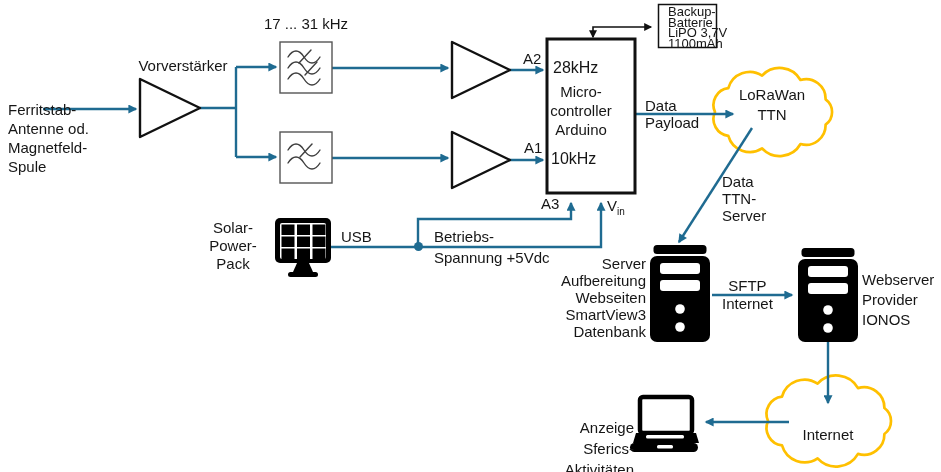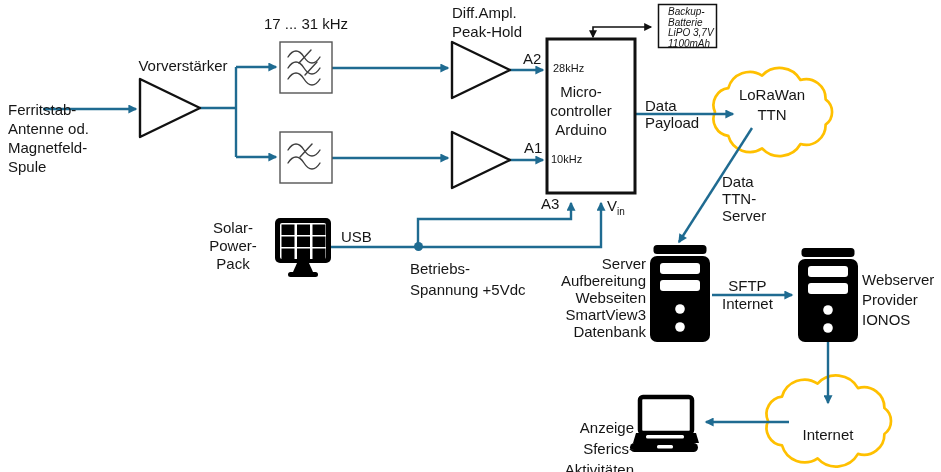--- a/index.html
+++ b/index.html
@@ -150,8 +150,6 @@
 Spule</div>
   <div class="lbl c" style="left:112px;top:56px;width:100px;margin-left:21px;">Vorverstärker</div>
   <div class="lbl c" style="left:256px;top:14px;width:100px;">17 ... 31 kHz</div>
-  <div class="lbl" style="left:452px;top:3px;">Diff.Ampl.
-Peak-Hold</div>
   <div class="lbl" style="left:523px;top:49px;">A2</div>
   <div class="lbl" style="left:524px;top:138px;">A1</div>
   <div class="lbl s12" style="left:553px;top:61px;">28kHz</div>

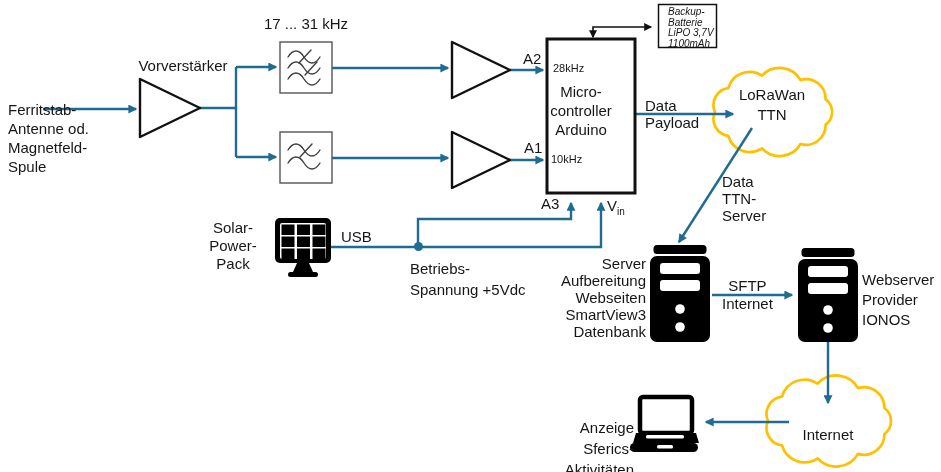--- a/index.html
+++ b/index.html
@@ -19,7 +19,7 @@
   .c{text-align:center;}
   .r{text-align:right;}
   .s12{font-size:11px;line-height:14px;}
-  .s8{font-size:10px;line-height:10.6px;font-style:italic;}
+  .s8{font-size:13px;line-height:10.6px;}
   .lh17{line-height:17px;}
   .lh18{line-height:18px;text-align:center;}
   .lh20{line-height:20px;}

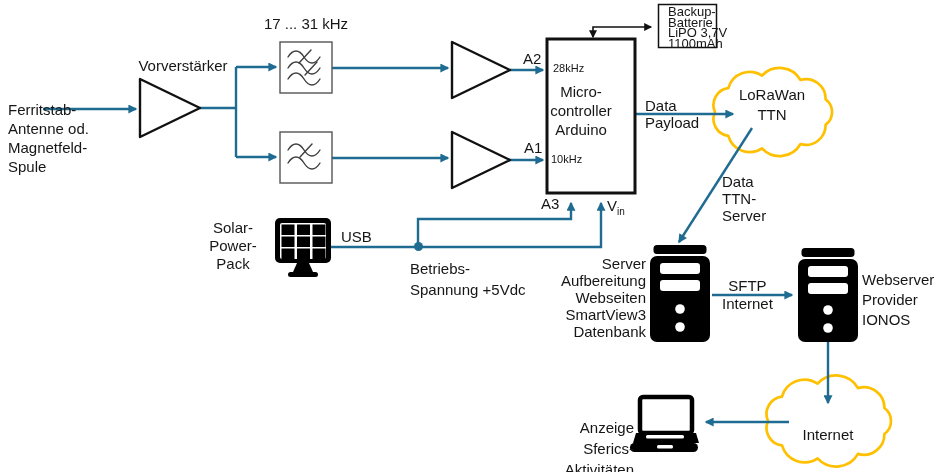--- a/index.html
+++ b/index.html
@@ -18,7 +18,7 @@
   .lbl{position:absolute;white-space:pre-line;font-size:15px;line-height:19px;color:var(--text-color);}
   .c{text-align:center;}
   .r{text-align:right;}
-  .s12{font-size:11px;line-height:14px;}
+  .s12{font-size:16px;line-height:14px;}
   .s8{font-size:13px;line-height:10.6px;}
   .lh17{line-height:17px;}
   .lh18{line-height:18px;text-align:center;}

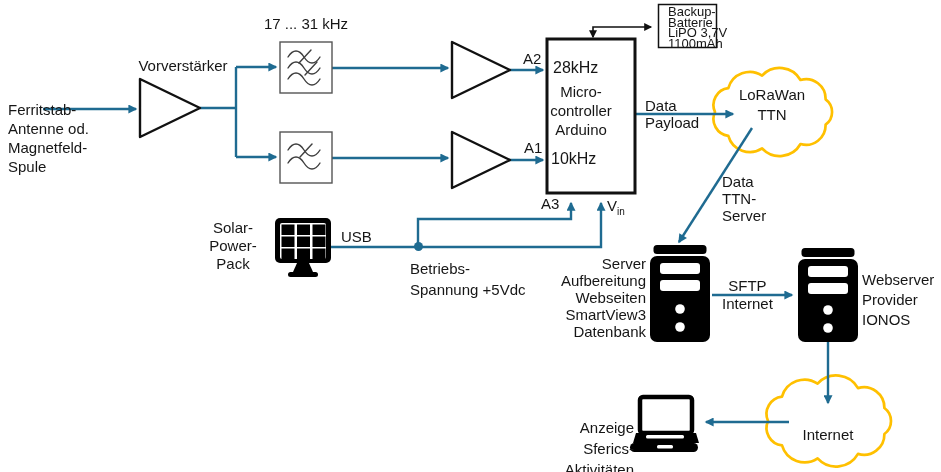--- a/index.html
+++ b/index.html
@@ -188,7 +188,7 @@
 Power-
 Pack</div>
   <div class="lbl" style="left:341px;top:227px;">USB</div>
-  <div class="lbl lh21" style="left:410px;top:226px;margin-top:32px;">Betriebs-
+  <div class="lbl lh21" style="left:434px;top:226px;">Betriebs-
 Spannung +5Vdc</div>
 
 </div>

